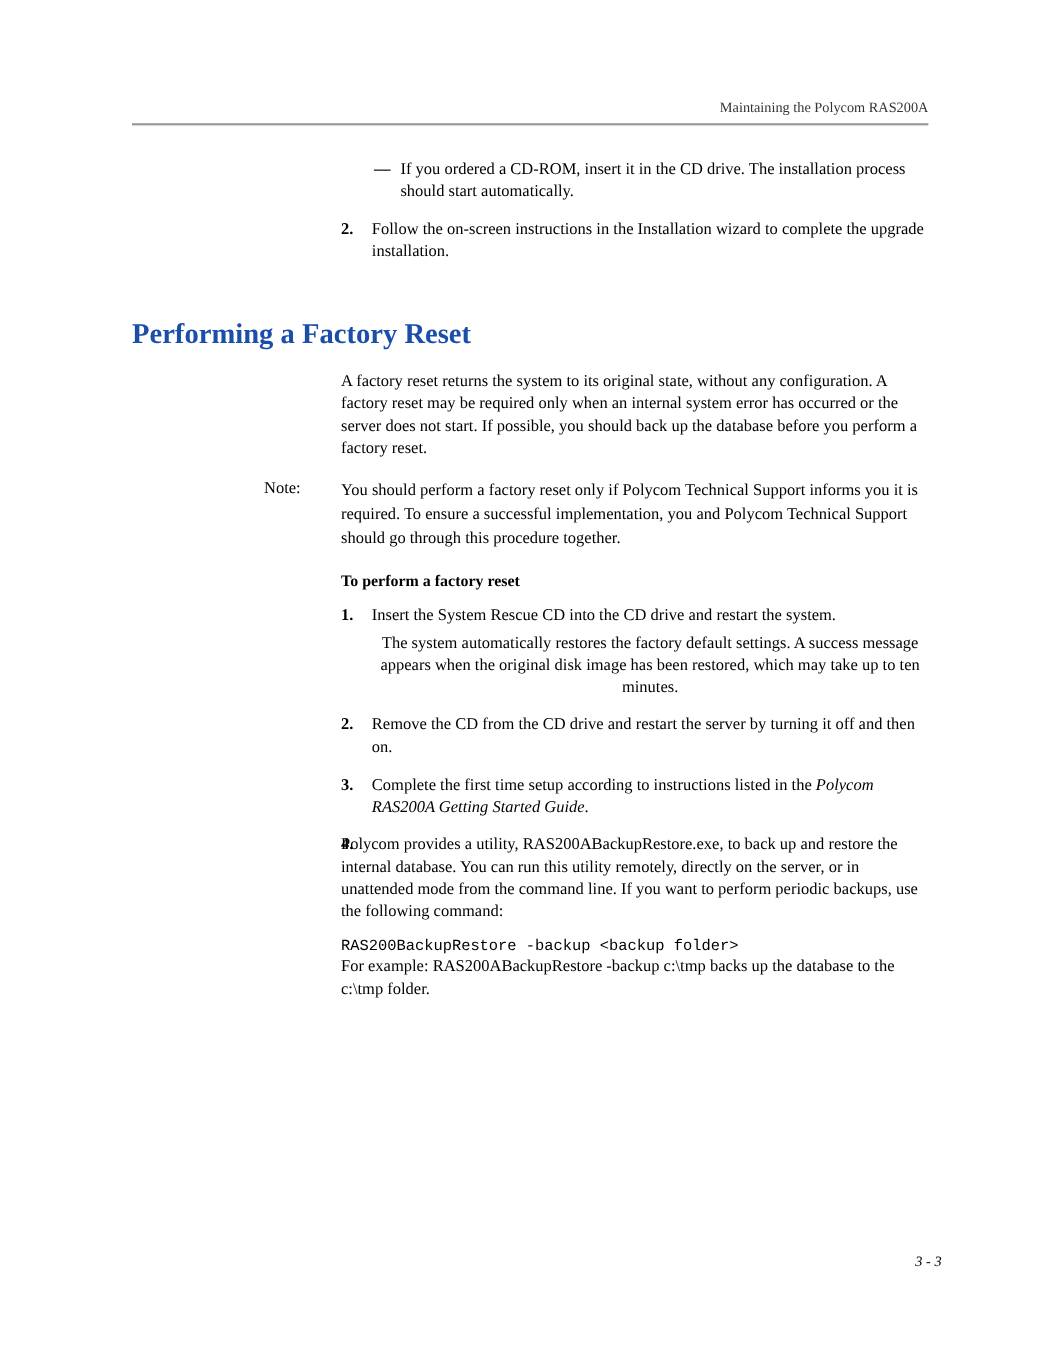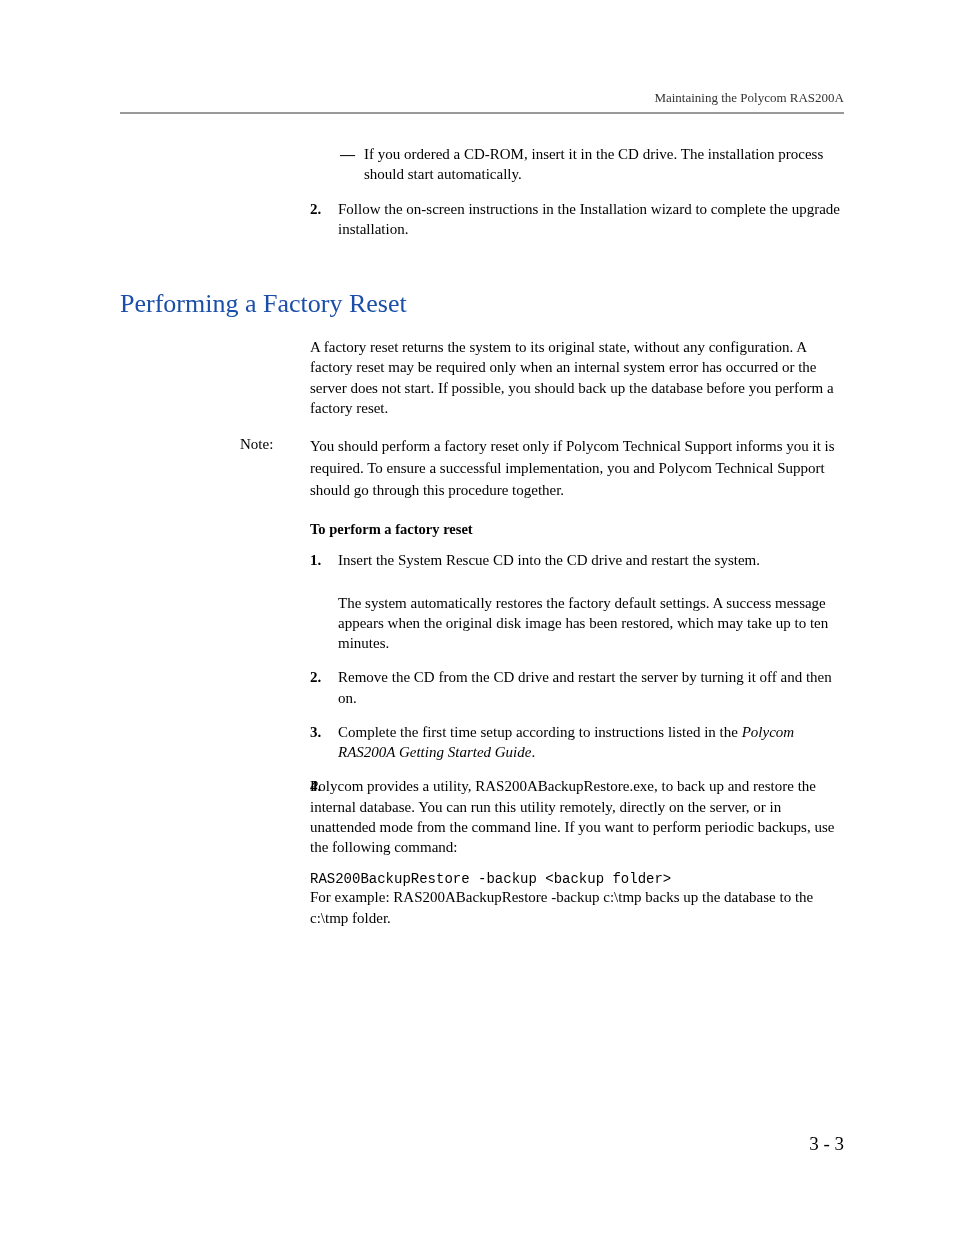--- a/index.html
+++ b/index.html
@@ -64,7 +64,7 @@
   }
   h2.section {
     color: #1a4ea8;
-    font-weight: normal;
+    font-weight: bold;
     font-size: 26px;
     margin: 50px 0 18px 0;
   }

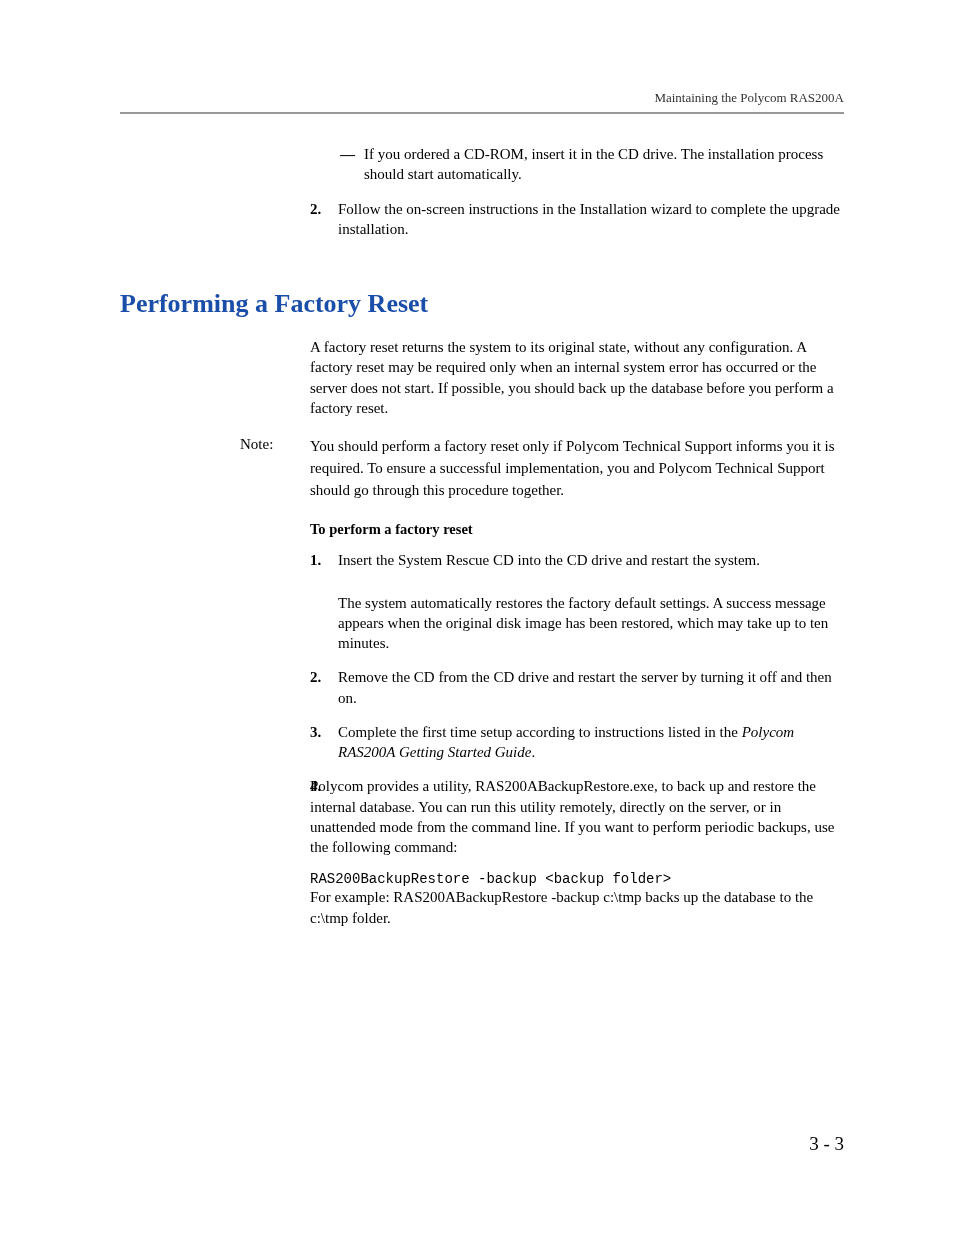--- a/index.html
+++ b/index.html
@@ -60,7 +60,8 @@
     font-weight: bold;
   }
   .num-item .follow {
-    margin-top: 22px;
+    margin-top: 4px;
+    text-align: center;
   }
   h2.section {
     color: #1a4ea8;

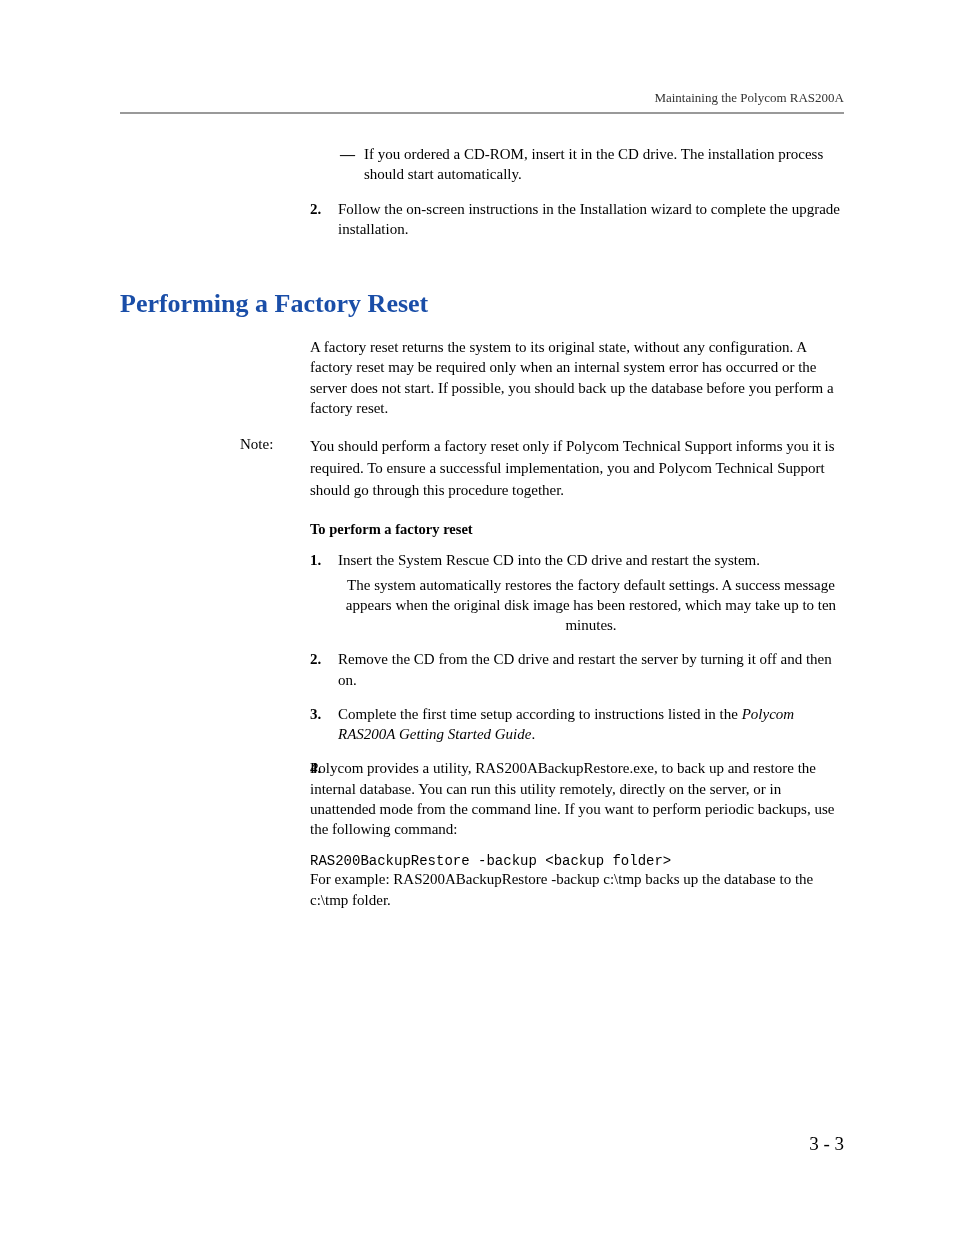--- a/index.html
+++ b/index.html
@@ -104,8 +104,9 @@
   .page-num {
     position: absolute;
     bottom: 80px;
-    right: 110px;
-    font-size: 19px;
+    right: 98px;
+    font-size: 13px;
+    font-style: italic;
   }
 </style>
 </head>

